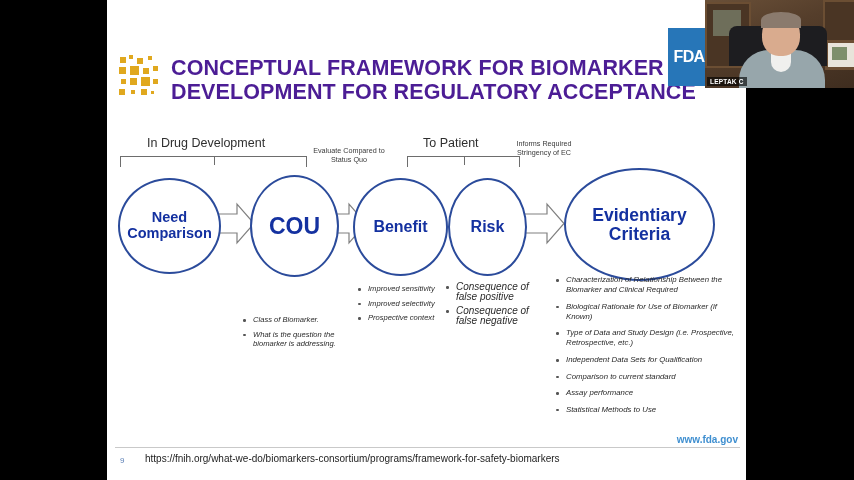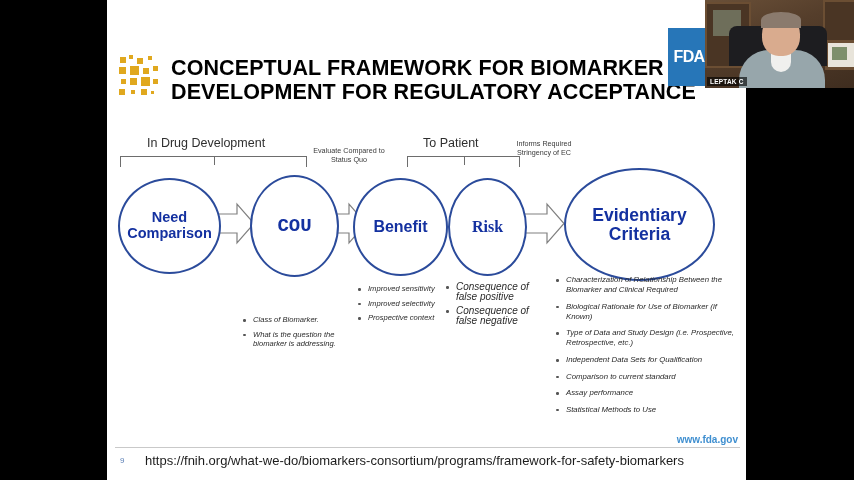--- a/index.html
+++ b/index.html
@@ -16,7 +16,7 @@
   #logo-mark{position:absolute;left:10px;top:55px;width:48px;height:44px;}
   #slide-title{
     position:absolute;left:64px;top:57px;width:560px;
-    color:#000000;font-weight:bold;font-size:21.5px;line-height:23.5px;
+    color:#4c1d95;font-weight:bold;font-size:21.5px;line-height:23.5px;
     letter-spacing:.1px;
   }
 

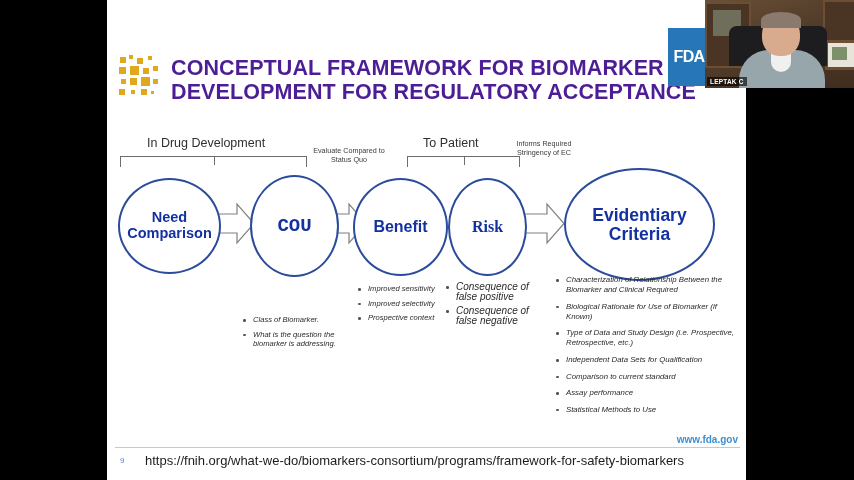--- a/index.html
+++ b/index.html
@@ -29,7 +29,7 @@
     text-align:center;color:#1431a0;font-weight:bold;line-height:1.08;
   }
   .ell-need{left:11px;top:50px;width:99px;height:92px;font-size:14.5px;}
-  .ell-cou{left:143px;top:47px;width:85px;height:98px;font-size:19px;font-family:Liberation Mono, monospace;}
+  .ell-cou{left:143px;top:47px;width:85px;height:98px;font-size:23px;}
   .ell-benefit{left:246px;top:50px;width:91px;height:94px;font-size:16px;}
   .ell-risk{left:341px;top:50px;width:75px;height:94px;font-size:16px;font-family:Liberation Serif, serif;}
   .ell-evid{left:457px;top:40px;width:147px;height:109px;font-size:17.5px;}

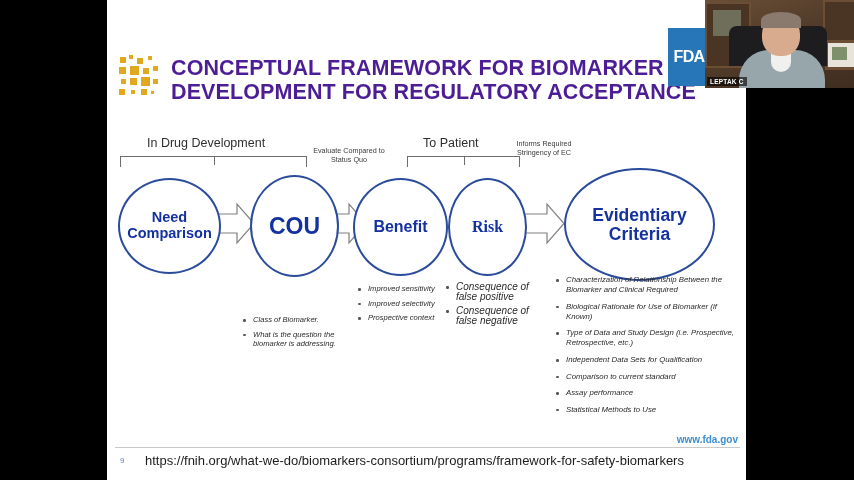--- a/index.html
+++ b/index.html
@@ -31,7 +31,7 @@
   .ell-need{left:11px;top:50px;width:99px;height:92px;font-size:14.5px;}
   .ell-cou{left:143px;top:47px;width:85px;height:98px;font-size:23px;}
   .ell-benefit{left:246px;top:50px;width:91px;height:94px;font-size:16px;}
-  .ell-risk{left:341px;top:50px;width:75px;height:94px;font-size:16px;font-family:Liberation Serif, serif;}
+  .ell-risk{left:341px;top:50px;width:75px;height:94px;font-size:16px;}
   .ell-evid{left:457px;top:40px;width:147px;height:109px;font-size:17.5px;}
 
   

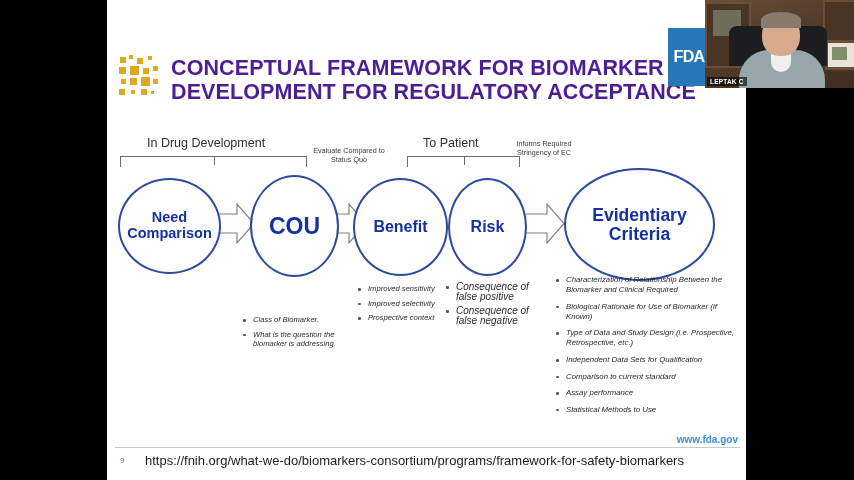--- a/index.html
+++ b/index.html
@@ -72,7 +72,7 @@
   #footer-rule{position:absolute;left:8px;top:447px;width:625px;height:1px;background:#c9c9c9;}
   #fda-url{position:absolute;right:8px;top:434px;color:#3f8fd0;font-size:10px;font-weight:bold;}
   #page-num{position:absolute;left:13px;top:456px;color:#5b7fb5;font-size:8px;}
-  #source-url{position:absolute;left:38px;top:453px;color:#1c1c1c;font-size:13px;white-space:nowrap;}
+  #source-url{position:absolute;left:38px;top:453px;color:#1c1c1c;font-size:10px;white-space:nowrap;}
 
   
   #fda-badge{

